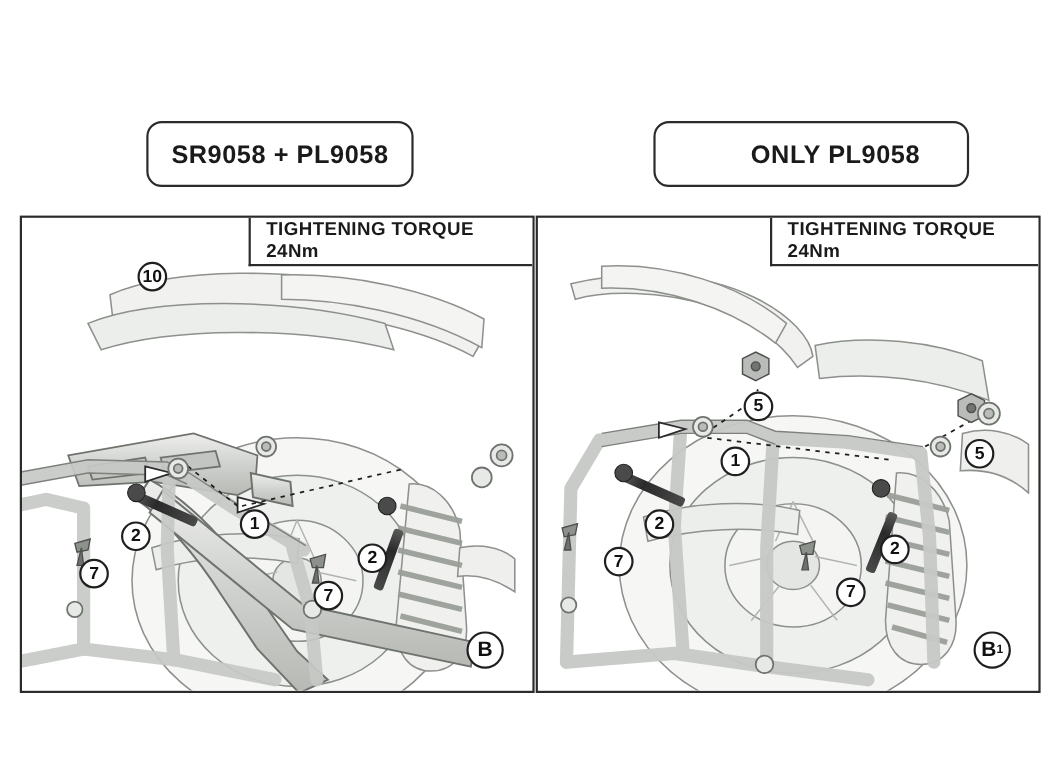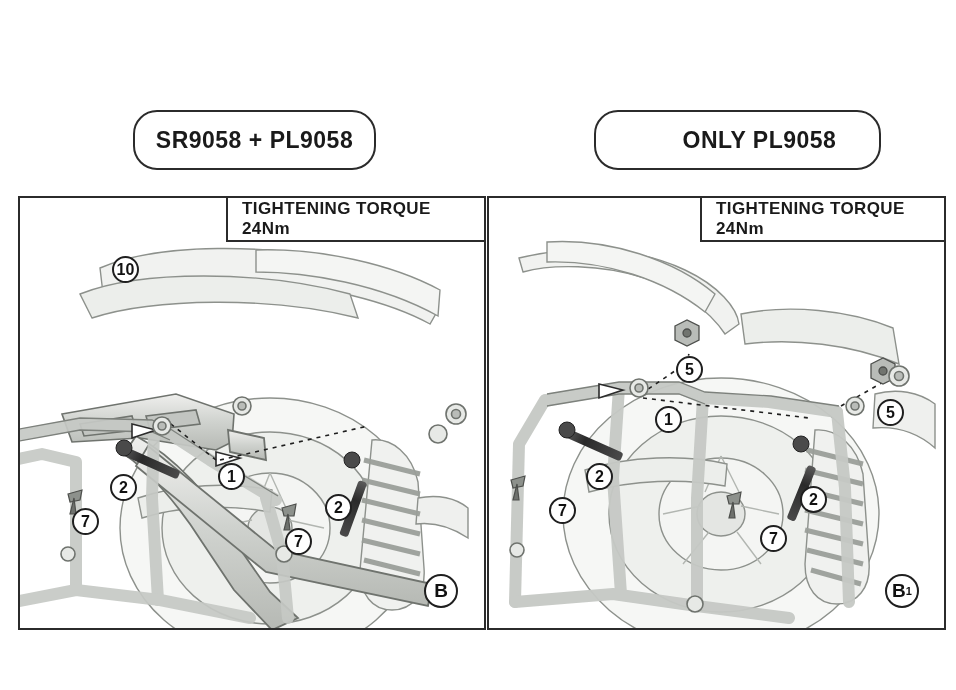--- a/index.html
+++ b/index.html
@@ -23,7 +23,7 @@
   .pill {
     position: absolute;
     border: 2.5px solid #2b2b2b;
-    border-radius: 24px;
+    border-radius: 14px;
     background: #ffffff;
     display: flex;
     align-items: center;

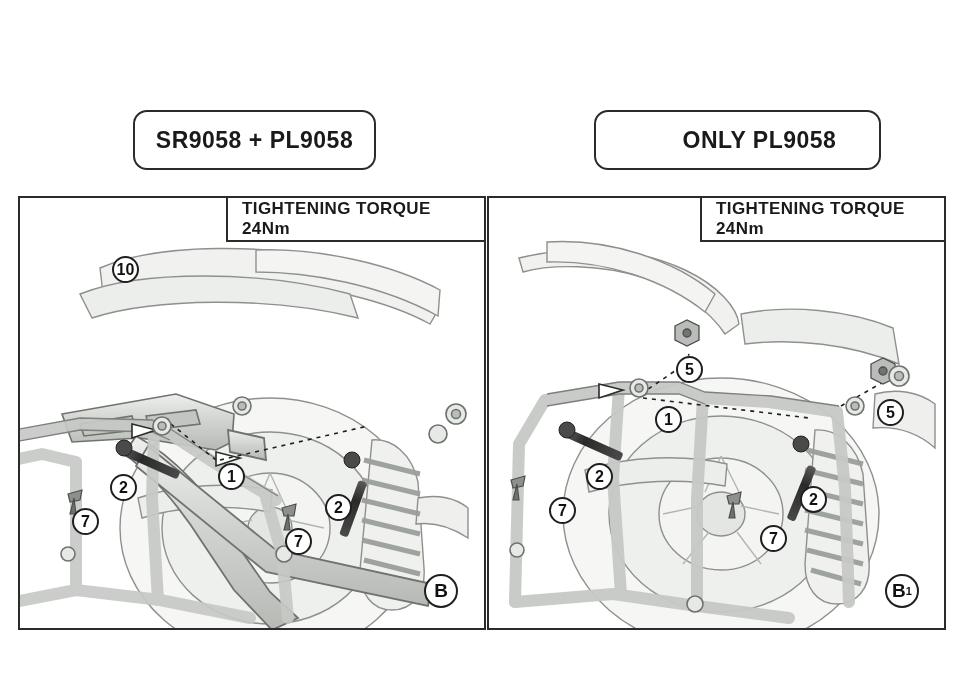--- a/index.html
+++ b/index.html
@@ -332,7 +332,7 @@
     </div>
   </div>
 
-  <div class="callout" style="left:112px; top:238px;margin-top:18px;">
+  <div class="callout" style="left:125px; top:238px;">
       <span>10</span>
     </div>
   <div class="callout" style="left:218px; top:463px;">

